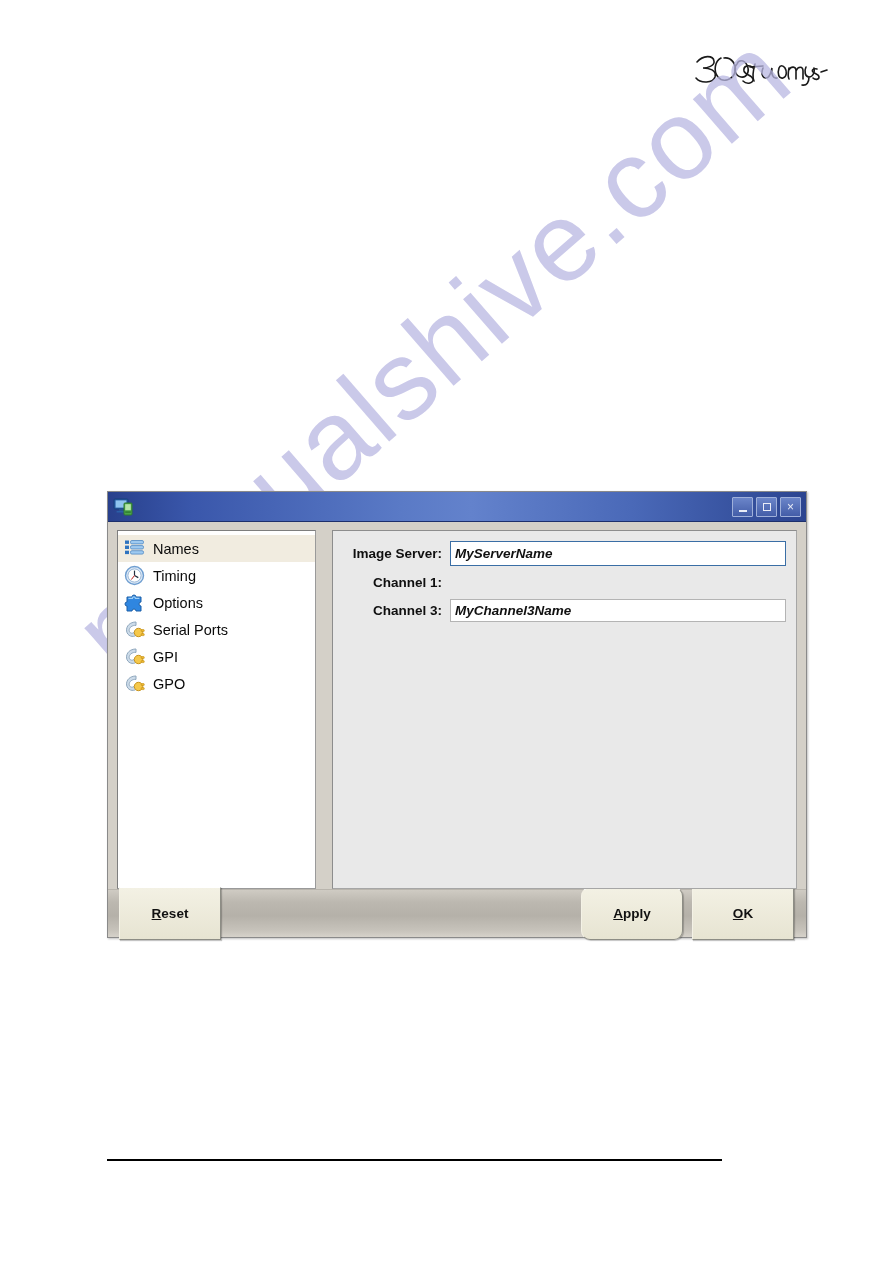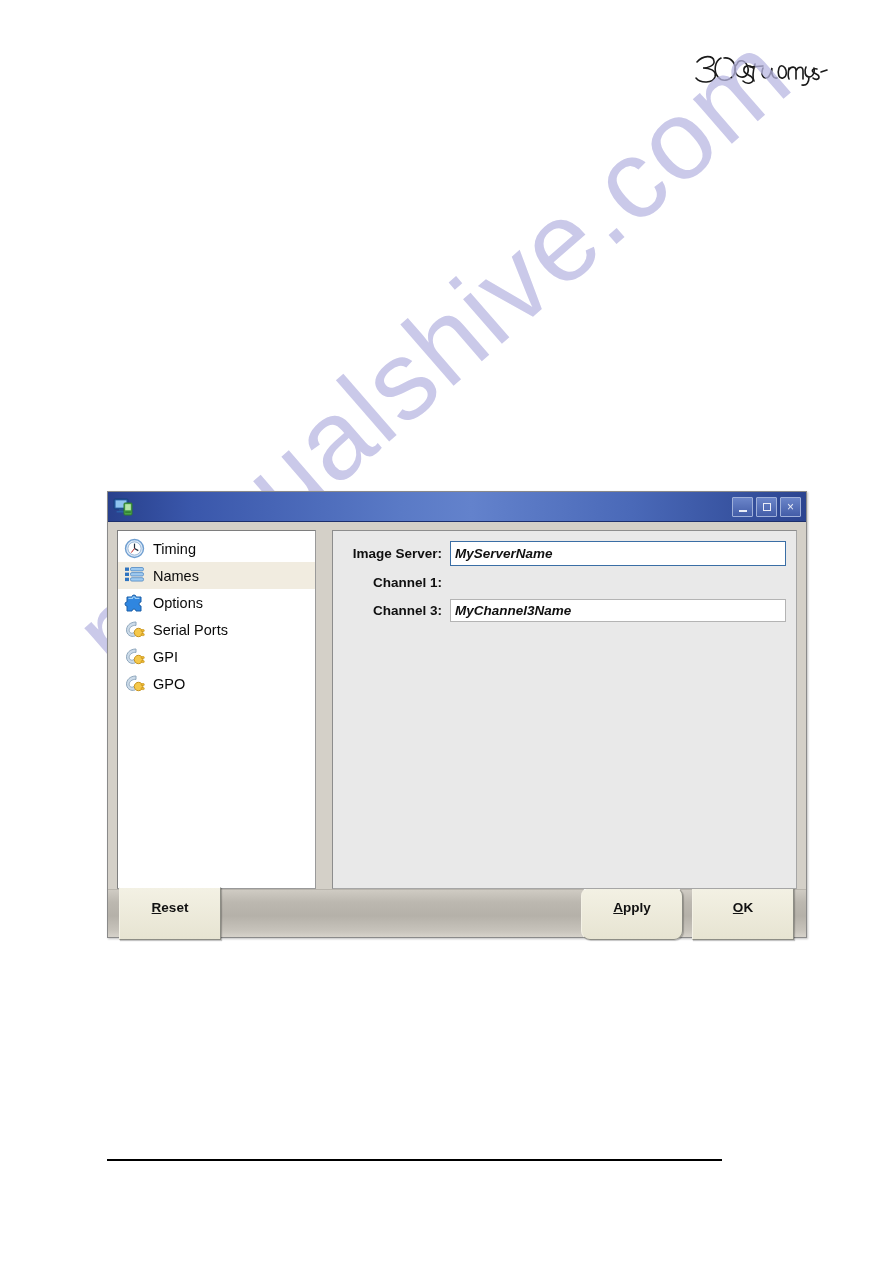--- a/index.html
+++ b/index.html
@@ -317,19 +317,6 @@
 
       <div class="sidebar">
 
-        <div class="side-item">
-          <span class="side-icon">
-            <svg width="21" height="21" viewBox="0 0 21 21" aria-hidden="true">
-              <circle cx="10.5" cy="10.5" r="9" fill="#dce9f7" stroke="#6f9ed0" stroke-width="1.4"></circle>
-              <circle cx="10.5" cy="10.5" r="6.6" fill="#ffffff" stroke="#9ab8d8"></circle>
-              <line x1="10.5" y1="10.5" x2="10.5" y2="5.6" stroke="#203040" stroke-width="1.2"></line>
-              <line x1="10.5" y1="10.5" x2="14.3" y2="12.6" stroke="#203040" stroke-width="1.2"></line>
-              <line x1="10.5" y1="10.5" x2="7.3" y2="14.6" stroke="#c02020" stroke-width="1"></line>
-            </svg>
-          </span>
-          <span class="side-label">Timing</span>
-        </div>
-
         <div class="side-item selected">
           <span class="side-icon">
             <svg width="21" height="21" viewBox="0 0 21 21" aria-hidden="true">
@@ -347,6 +334,19 @@
         <div class="side-item">
           <span class="side-icon">
             <svg width="21" height="21" viewBox="0 0 21 21" aria-hidden="true">
+              <circle cx="10.5" cy="10.5" r="9" fill="#dce9f7" stroke="#6f9ed0" stroke-width="1.4"></circle>
+              <circle cx="10.5" cy="10.5" r="6.6" fill="#ffffff" stroke="#9ab8d8"></circle>
+              <line x1="10.5" y1="10.5" x2="10.5" y2="5.6" stroke="#203040" stroke-width="1.2"></line>
+              <line x1="10.5" y1="10.5" x2="14.3" y2="12.6" stroke="#203040" stroke-width="1.2"></line>
+              <line x1="10.5" y1="10.5" x2="7.3" y2="14.6" stroke="#c02020" stroke-width="1"></line>
+            </svg>
+          </span>
+          <span class="side-label">Timing</span>
+        </div>
+
+        <div class="side-item">
+          <span class="side-icon">
+            <svg width="21" height="21" viewBox="0 0 21 21" aria-hidden="true">
               <path d="M3 5 h5 a2 2 0 1 1 4 0 h5 v5 a2 2 0 1 0 0 4 v5 h-5 a2 2 0 1 0 -4 0 H3 v-5 a2 2 0 1 1 0 -4 z" fill="#2f86e0" stroke="#1b5fa8" stroke-width="1"></path>
               <path d="M4.4 6.4 h4 a1.3 1.3 0 1 1 3 0 h4" fill="none" stroke="#9ed0f7" stroke-width="1.1"></path>
             </svg>

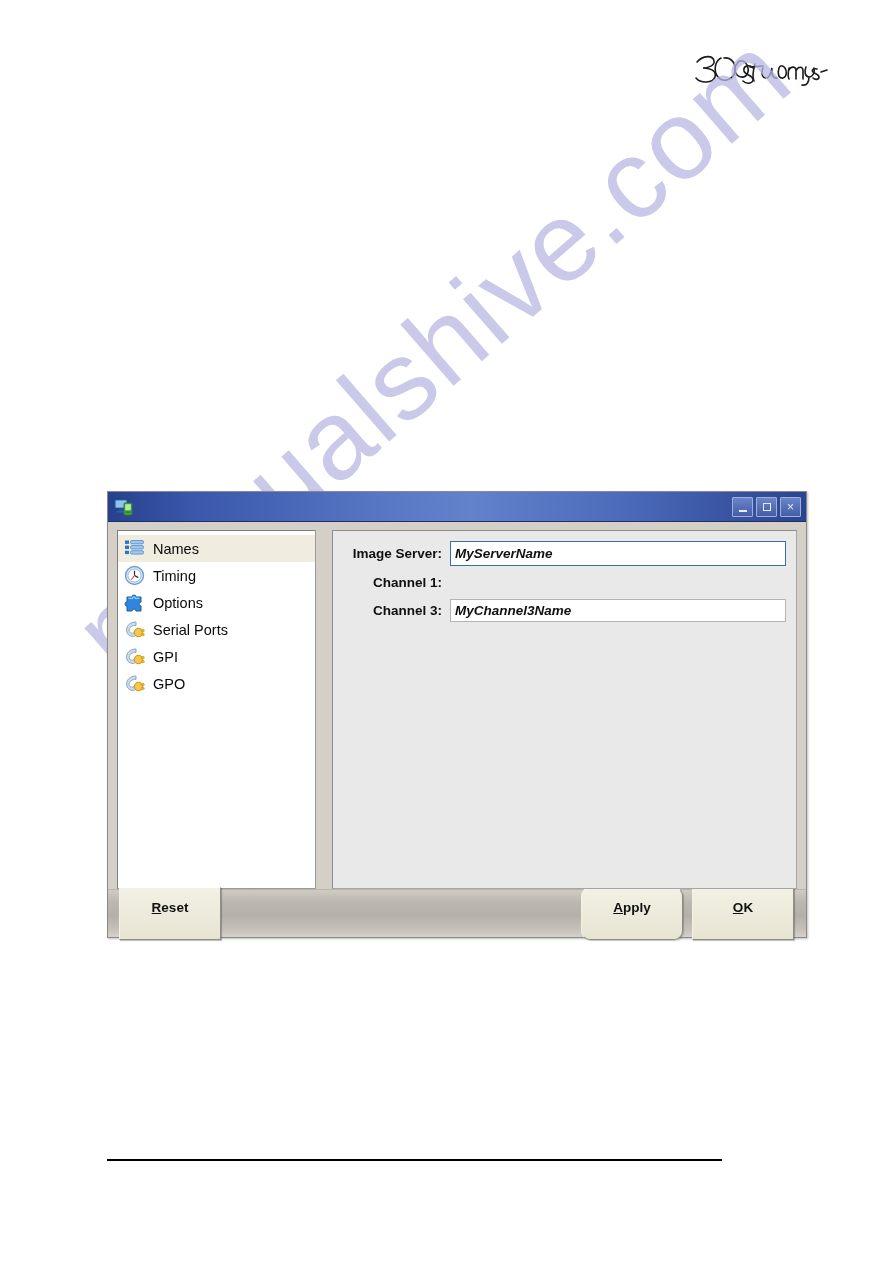--- a/index.html
+++ b/index.html
@@ -251,7 +251,7 @@
     cursor: pointer;
     padding: 12px 14px;
     display: flex;
-    align-items: flex-start;
+    align-items: center;
     justify-content: center;
   }
   .dlg-btn u { text-decoration: underline; }

